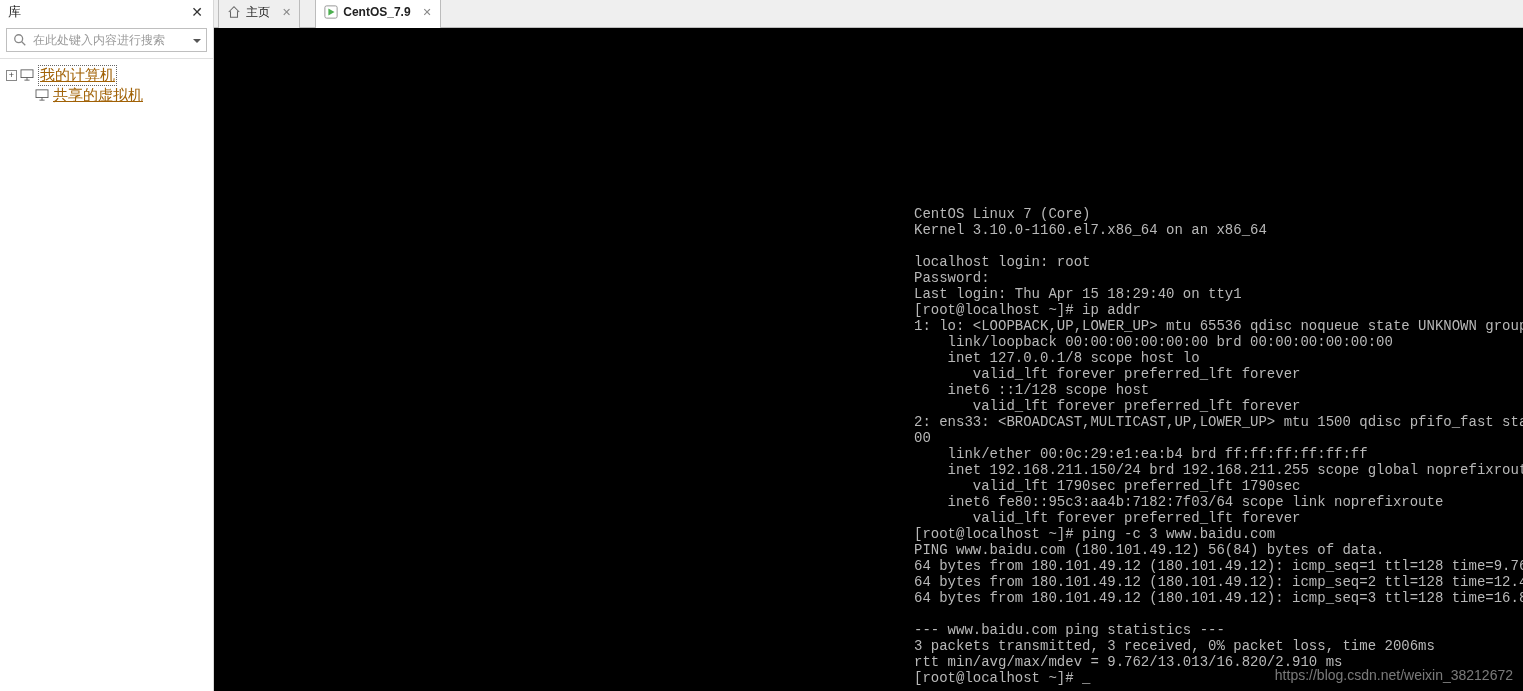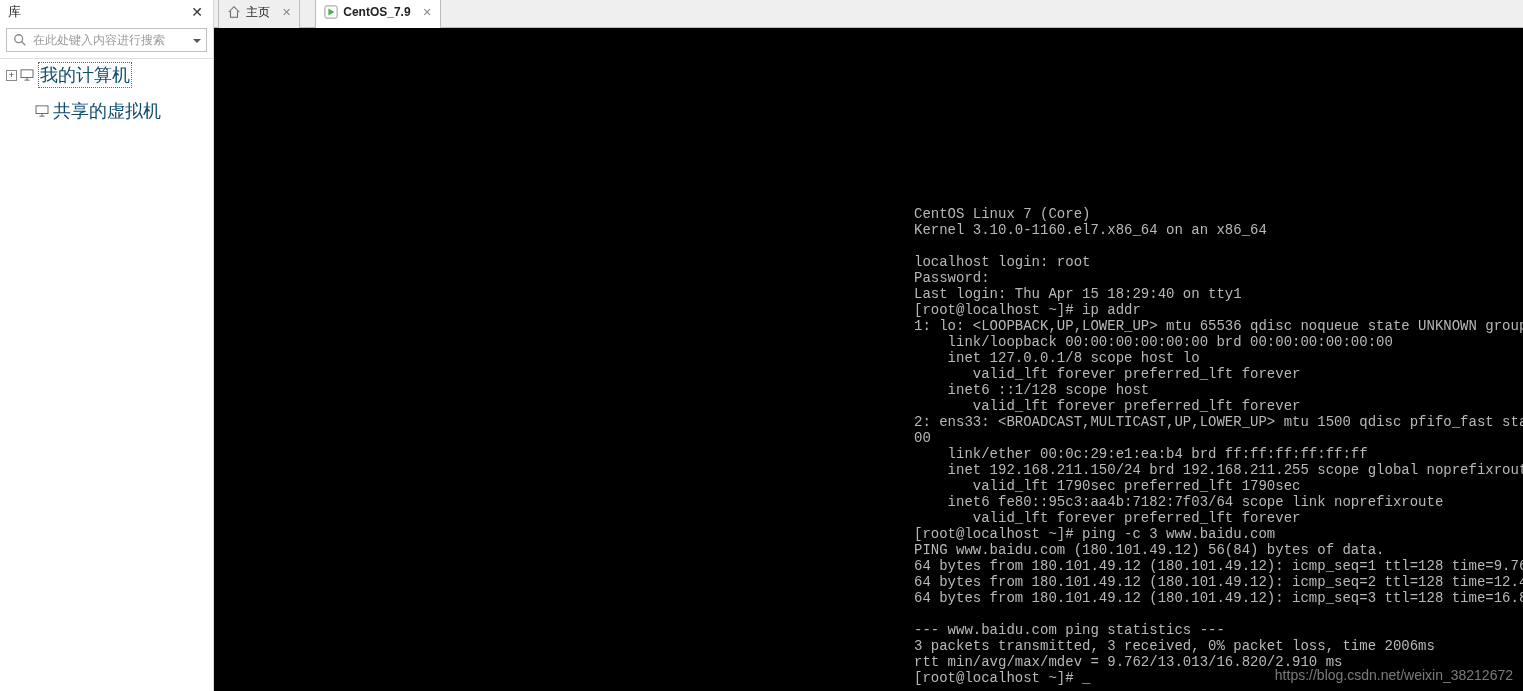--- a/index.html
+++ b/index.html
@@ -23,7 +23,7 @@
   .expander.blank { border:none; background:none; }
   .dev-icon { width:14px; height:12px; margin-right:4px; }
   .dev-icon svg { width:14px; height:12px; fill:none; stroke:#555; stroke-width:1; }
-  .tree-label { font-size:18px; color:#0c4a6e; }
+  .tree-label { font-size:15px; color:#a16207;text-decoration:underline; }
   .tree-label.sel { border:1px dotted #666; padding:0 1px; }
   .tree-row.child { padding-left:17px;margin-top:16px; }
   .main { flex:1; display:flex; flex-direction:column; background:#efefef; }

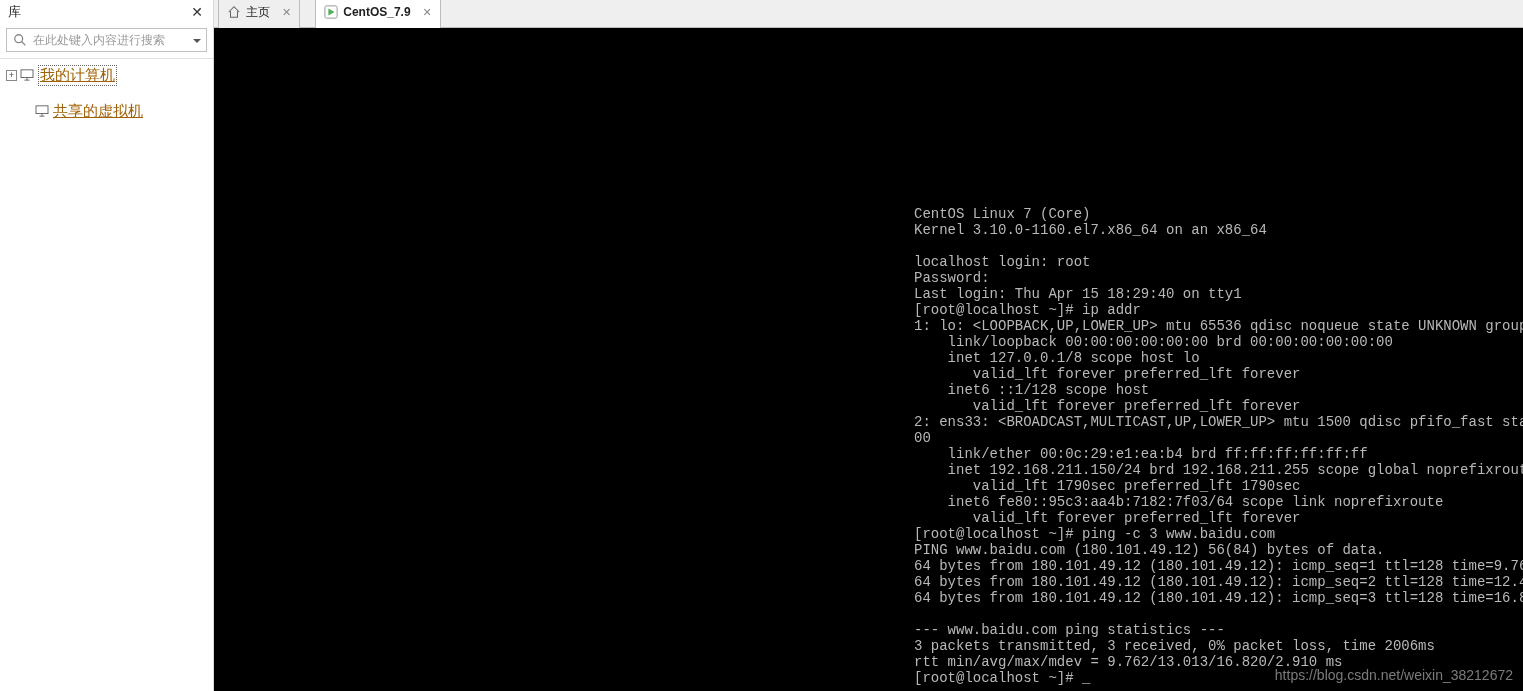--- a/index.html
+++ b/index.html
@@ -25,7 +25,7 @@
   .dev-icon svg { width:14px; height:12px; fill:none; stroke:#555; stroke-width:1; }
   .tree-label { font-size:15px; color:#a16207;text-decoration:underline; }
   .tree-label.sel { border:1px dotted #666; padding:0 1px; }
-  .tree-row.child { padding-left:17px;margin-top:16px; }
+  .tree-row.child { padding-left:17px; }
   .main { flex:1; display:flex; flex-direction:column; background:#efefef; }
   .tabbar { height:28px; background:#efefef; display:flex; align-items:flex-end; padding-left:4px; border-bottom:1px solid #bcbcbc; }
   .tab { display:flex; align-items:center; height:33px; padding:0 6px 0 8px; background:#efefef; border:1px solid #bcbcbc; border-bottom:none; border-radius:3px 3px 0 0; margin-right:2px; position:relative; top:1px; cursor:pointer; }

